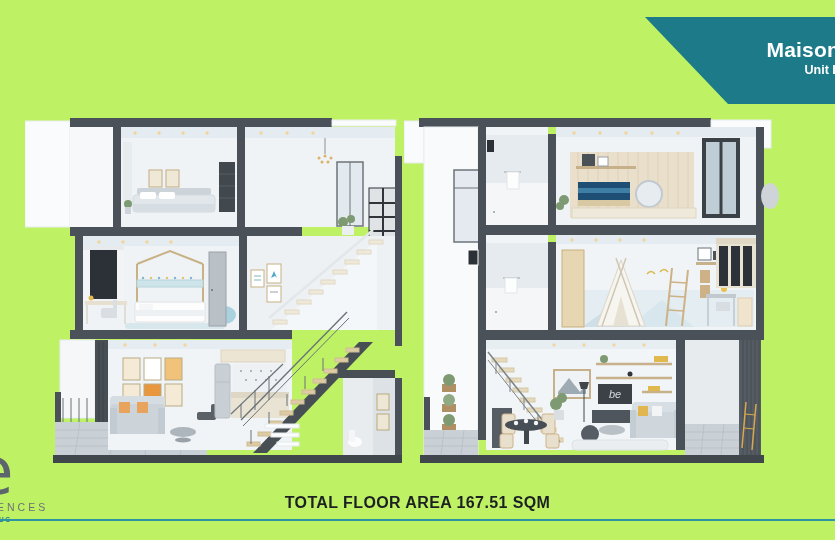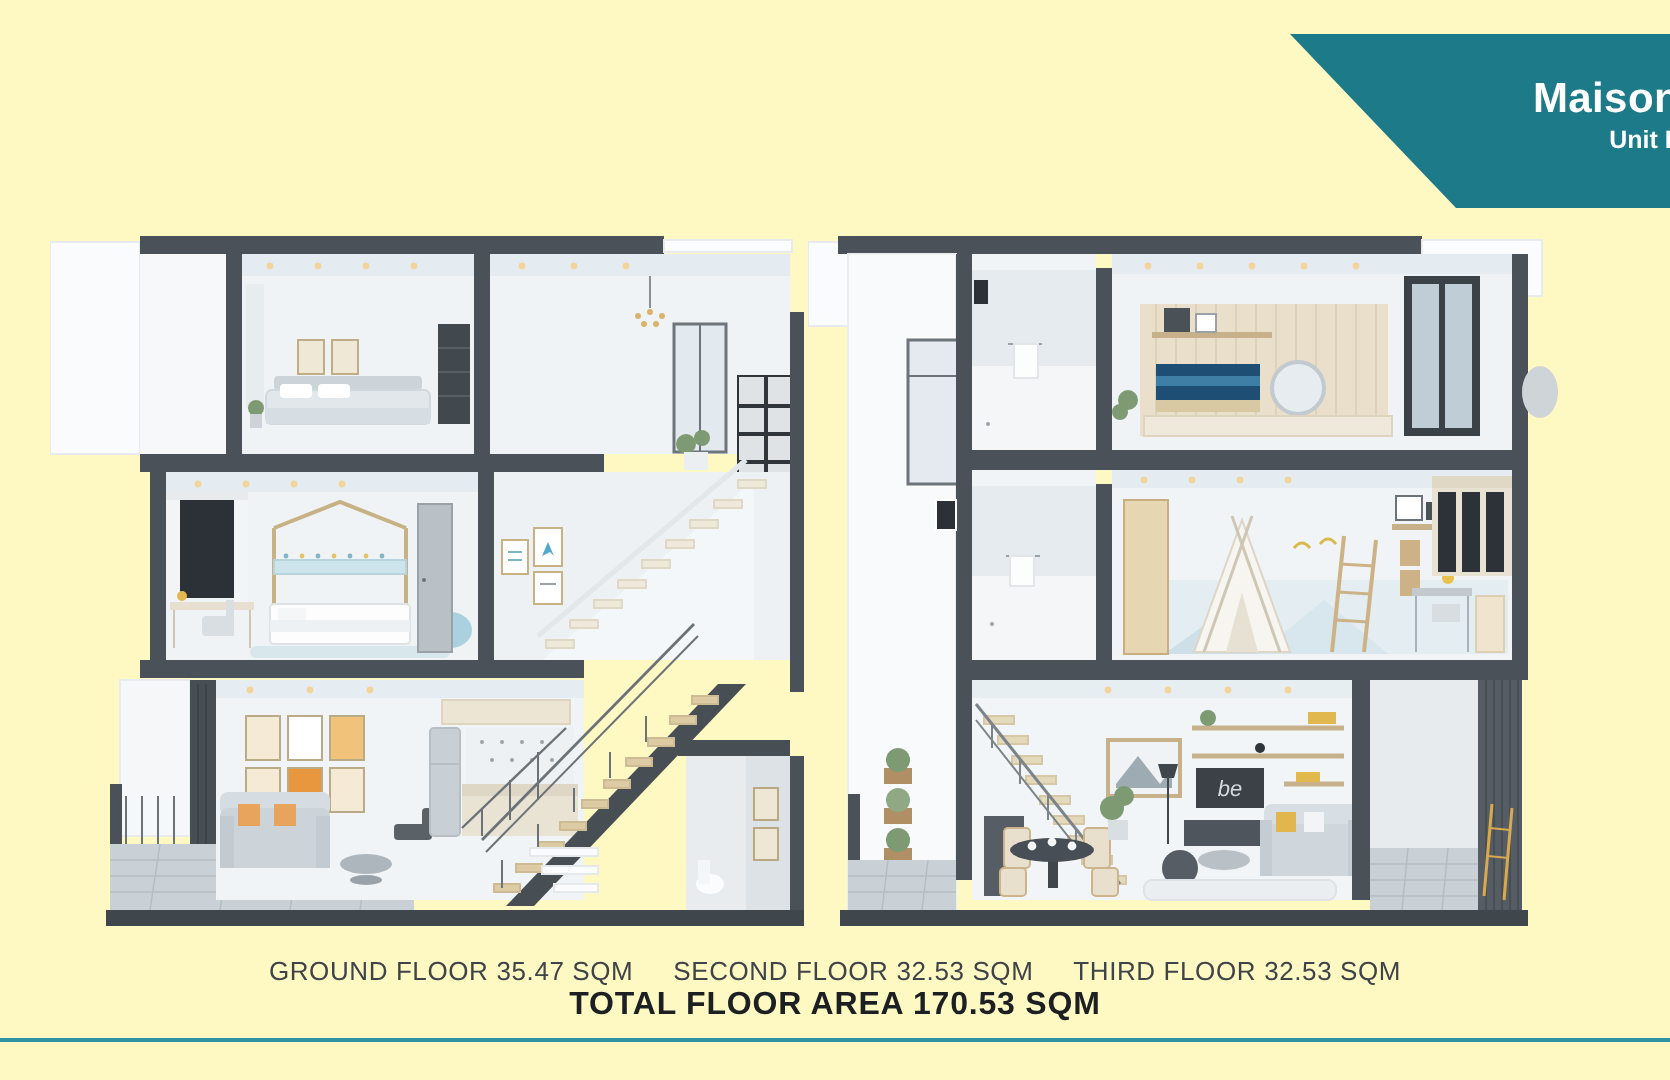--- a/index.html
+++ b/index.html
@@ -3,7 +3,7 @@
 <meta charset="utf-8">
 <style>
   html,body{margin:0;padding:0;background:#ffffff;}
-  .page{position:relative;width:835px;height:540px;background:#fef9c3;overflow:hidden;
+  .page{position:relative;width:835px;height:540px;background:#bef264;overflow:hidden;
         font-family:"Liberation Sans",sans-serif;}
 
   

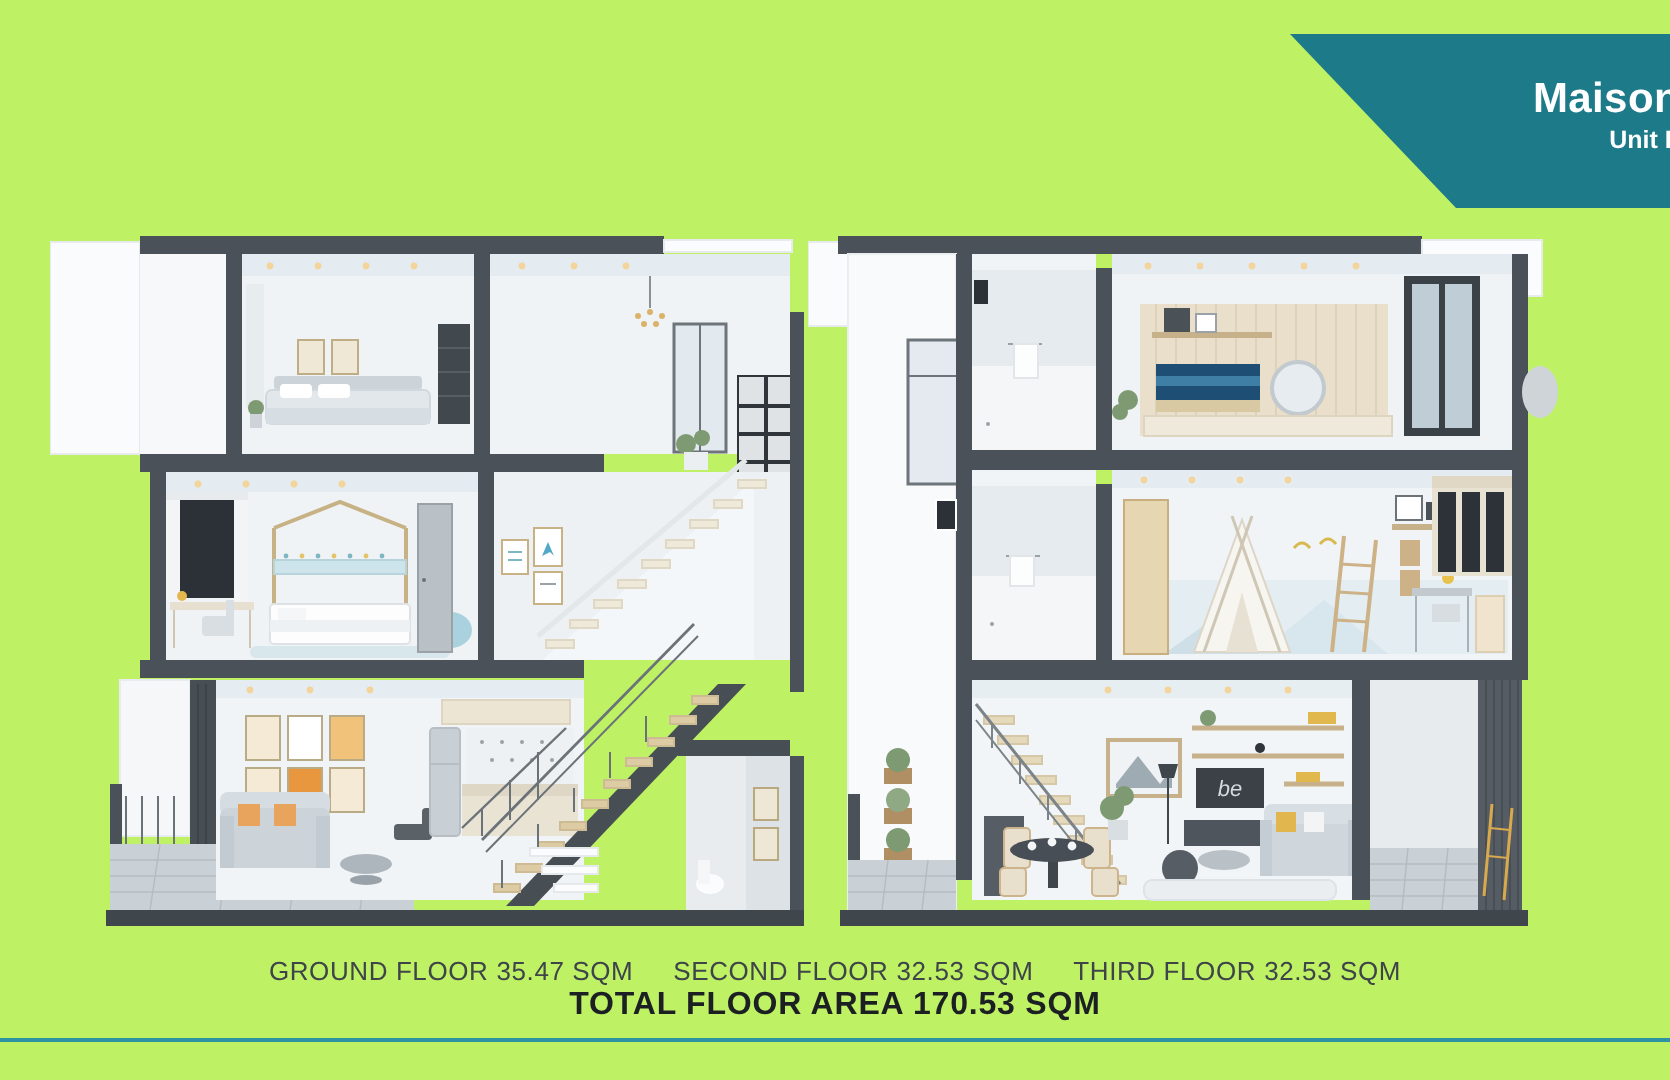--- a/index.html
+++ b/index.html
@@ -557,11 +557,6 @@
   </svg>
   </div>
 
-  <div class="floors-line">
-    <span class="floor-entry"><span class="floor-name">GROUND FLOOR</span><span>35.47 SQM</span></span>
-    <span class="floor-entry"><span class="floor-name">SECOND FLOOR</span><span>32.53 SQM</span></span>
-    <span class="floor-entry"><span class="floor-name">THIRD FLOOR</span><span>32.53 SQM</span></span>
-  </div>
   <div class="total-line">TOTAL FLOOR AREA 170.53 SQM</div>
 
 

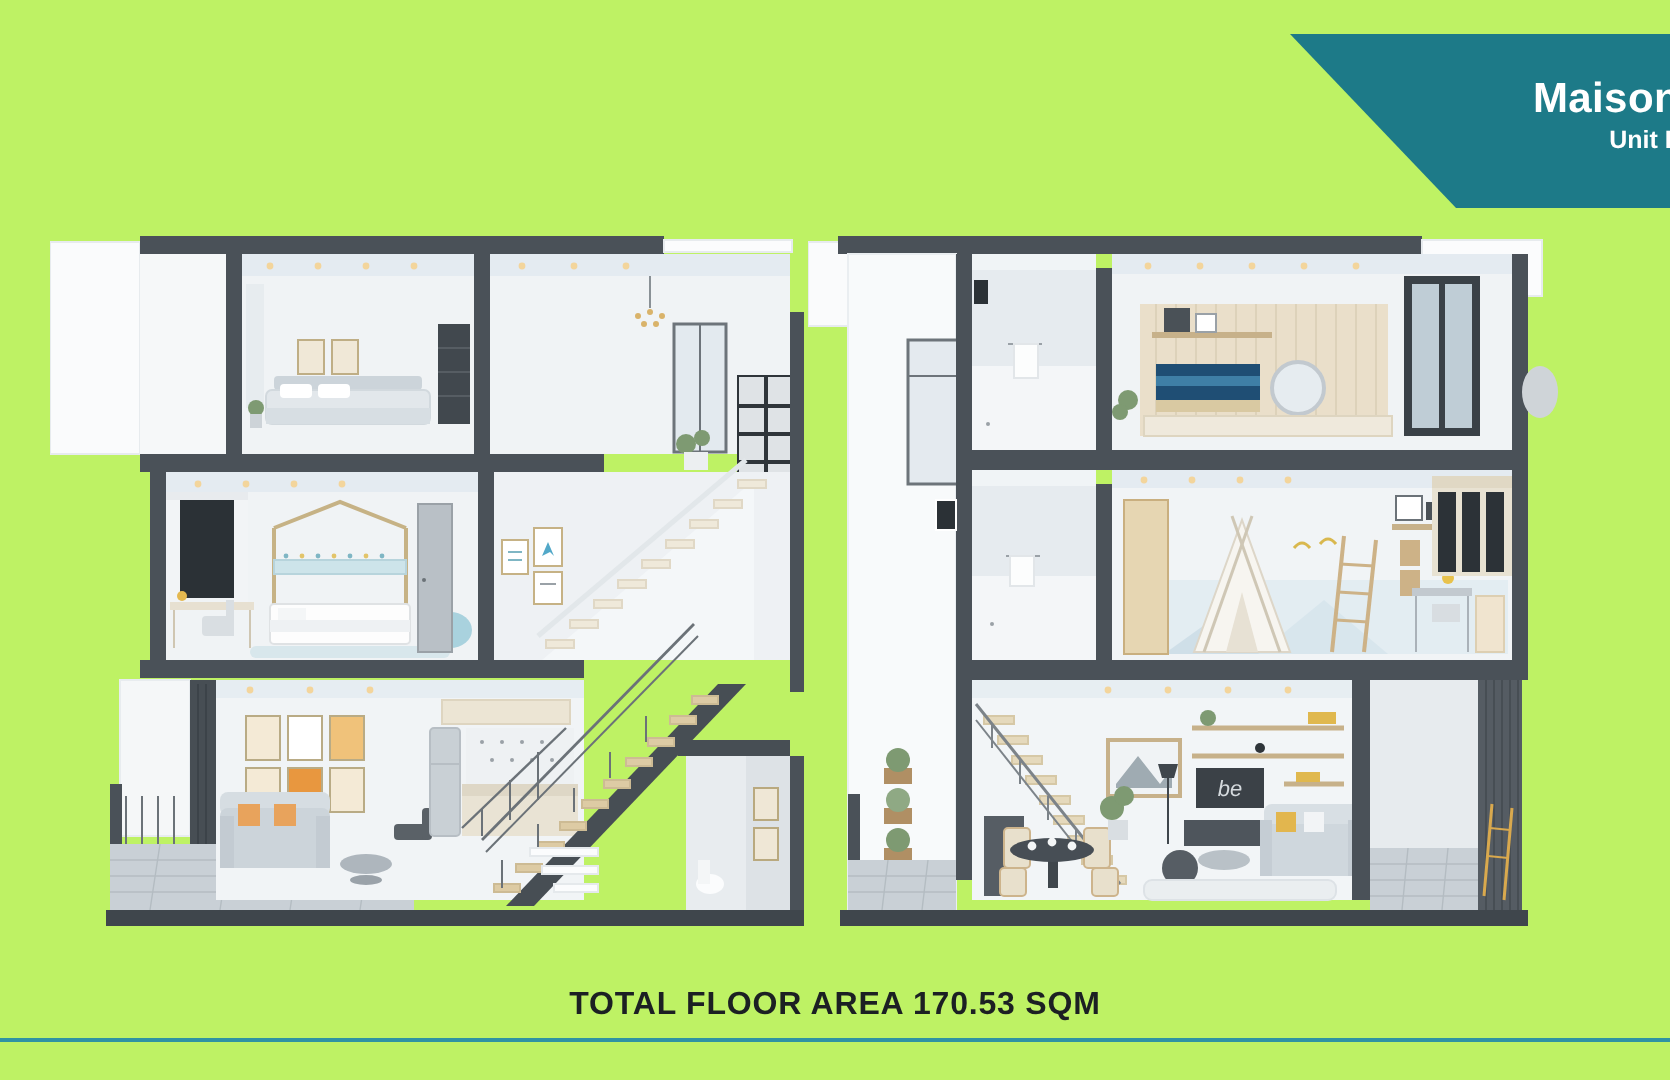--- a/index.html
+++ b/index.html
@@ -559,6 +559,11 @@
 
   <div class="total-line">TOTAL FLOOR AREA 170.53 SQM</div>
 
+  <div class="logo">
+    <span class="logo-e">e</span>
+    <span class="logo-line1">ENCES</span>
+    <span class="logo-line2">UG</span>
+  </div>
 
   <div class="divider"></div>
 </div>

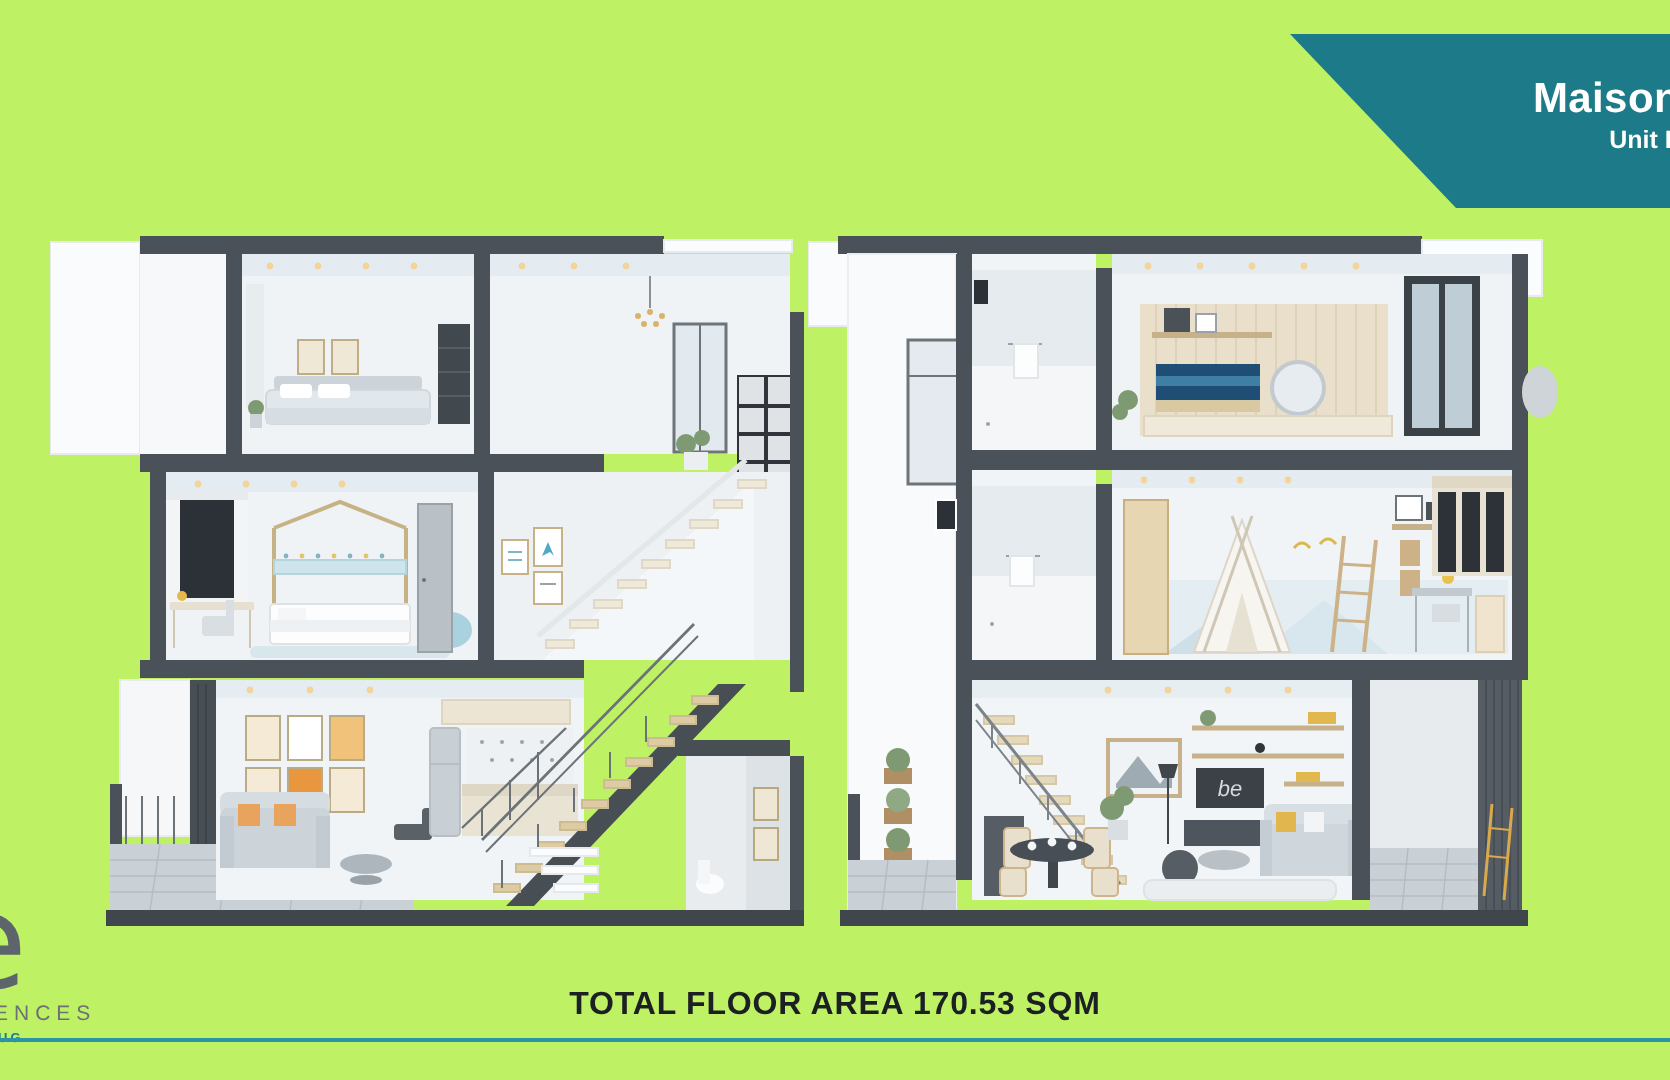--- a/index.html
+++ b/index.html
@@ -557,7 +557,7 @@
   </svg>
   </div>
 
-  <div class="total-line">TOTAL FLOOR AREA 170.53 SQM</div>
+  <div class="total-line">TOTAL FLOOR AREA 167.51 SQM</div>
 
   <div class="logo">
     <span class="logo-e">e</span>

